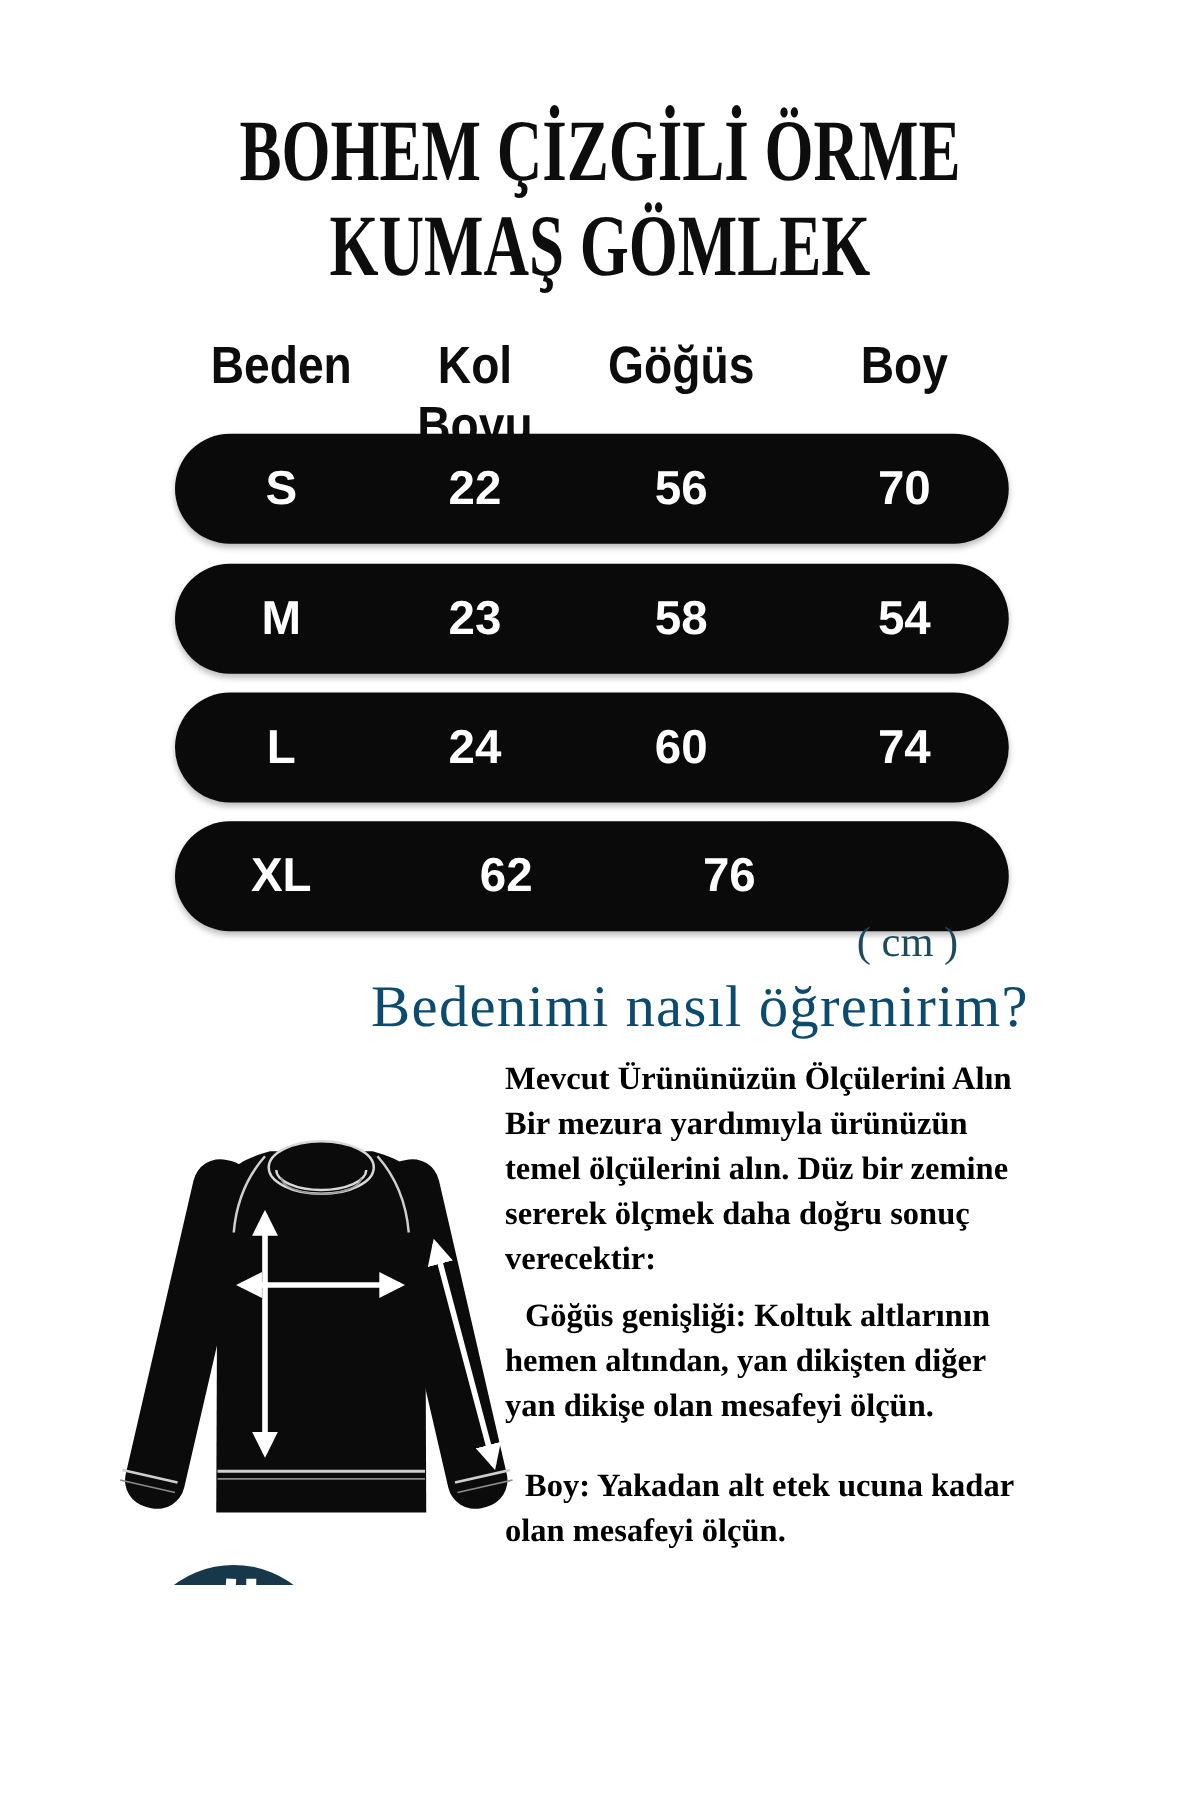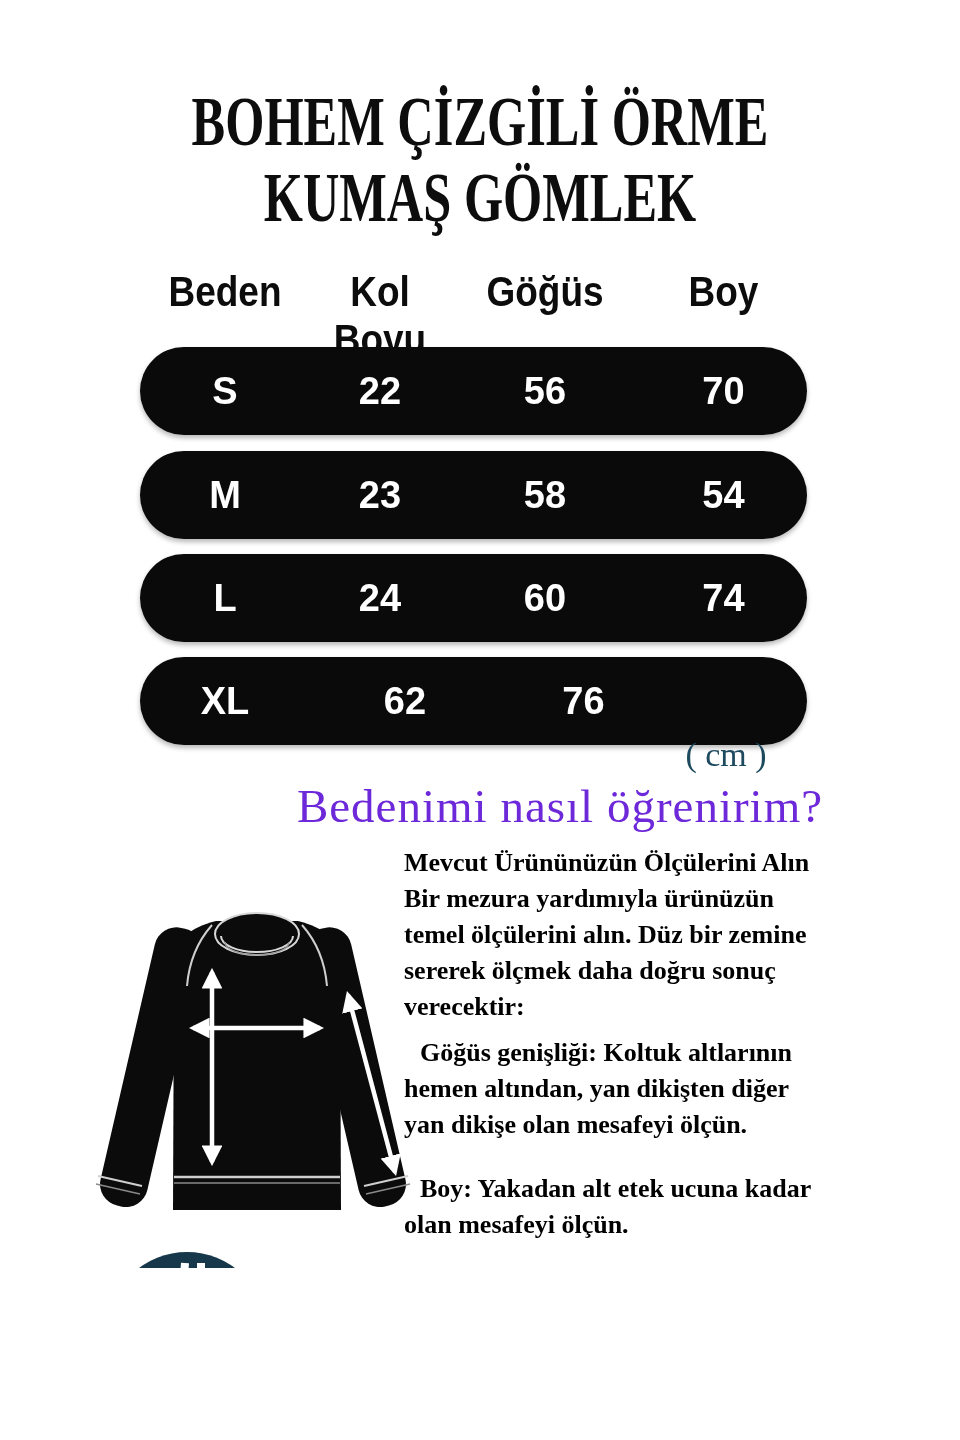--- a/index.html
+++ b/index.html
@@ -31,7 +31,7 @@
 
   
   .guide-heading{position:absolute;top:779px;left:160px;right:0;margin:0;text-align:center;
-      font-family:"Liberation Serif",serif;font-weight:400;font-size:47px;color:#6d28d9;
+      font-family:"Liberation Serif",serif;font-weight:400;font-size:47px;color:#0c4a6e;
       letter-spacing:1px;}
 
   

